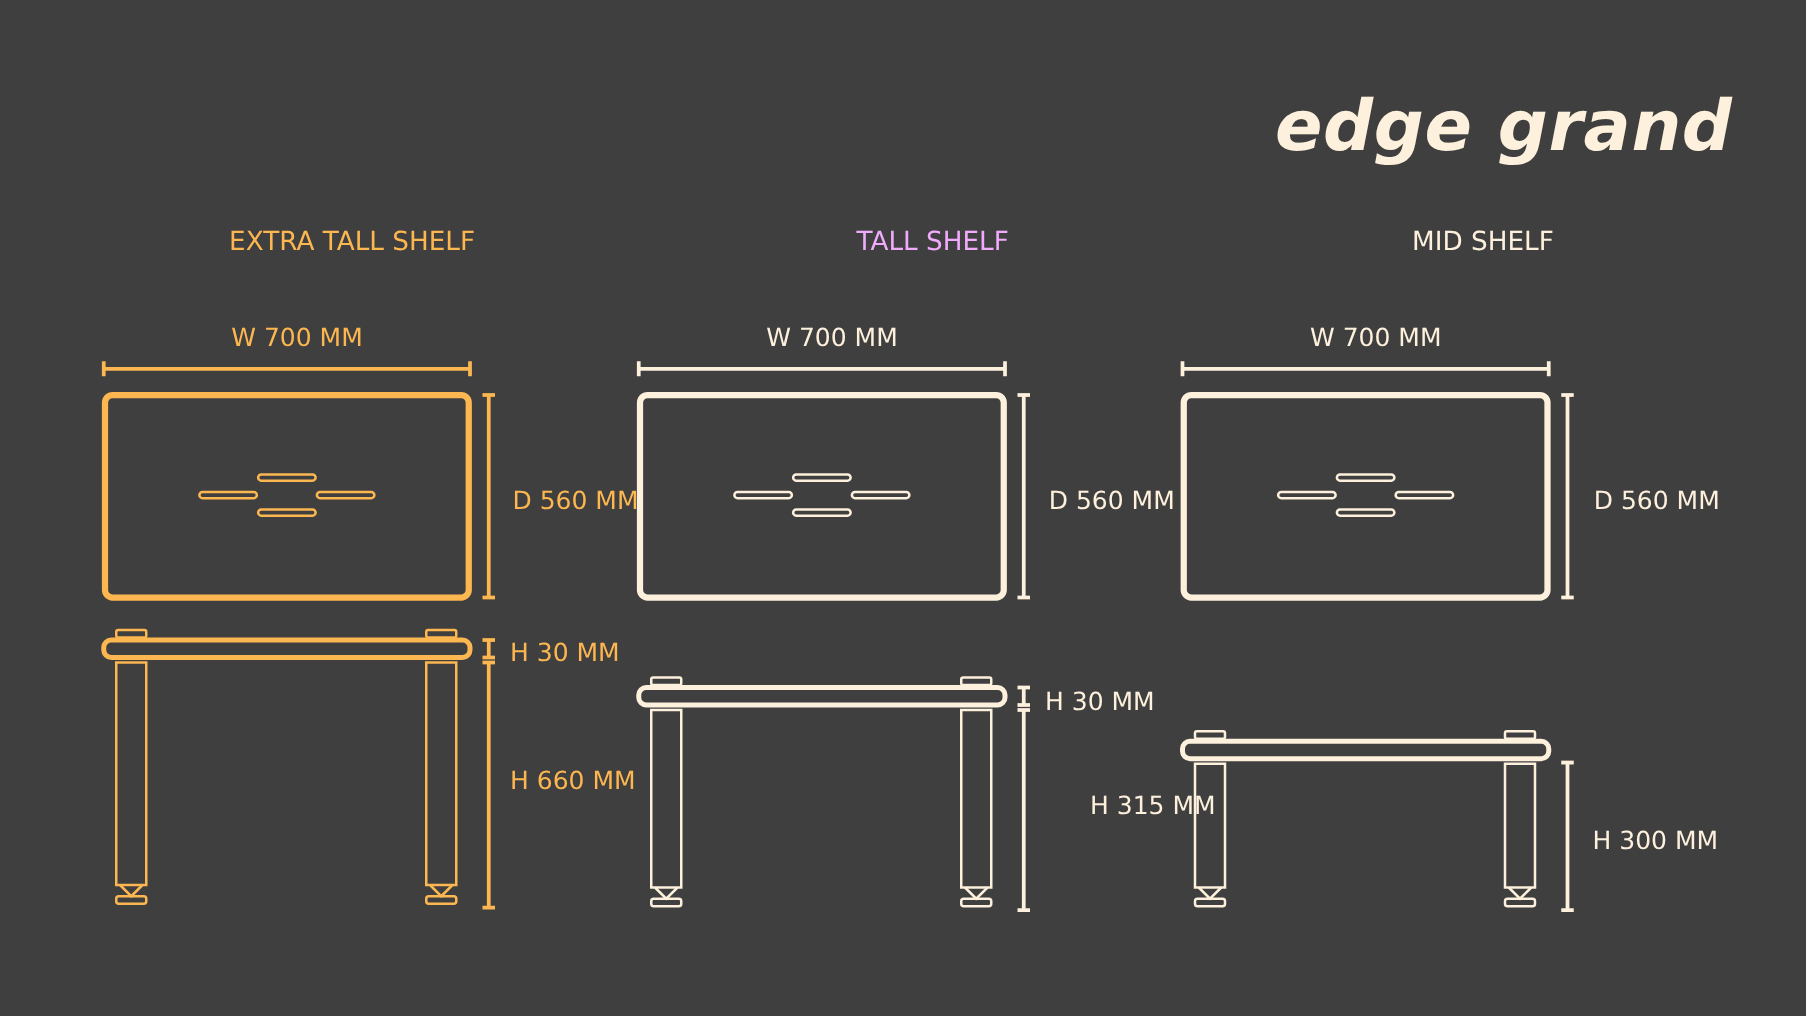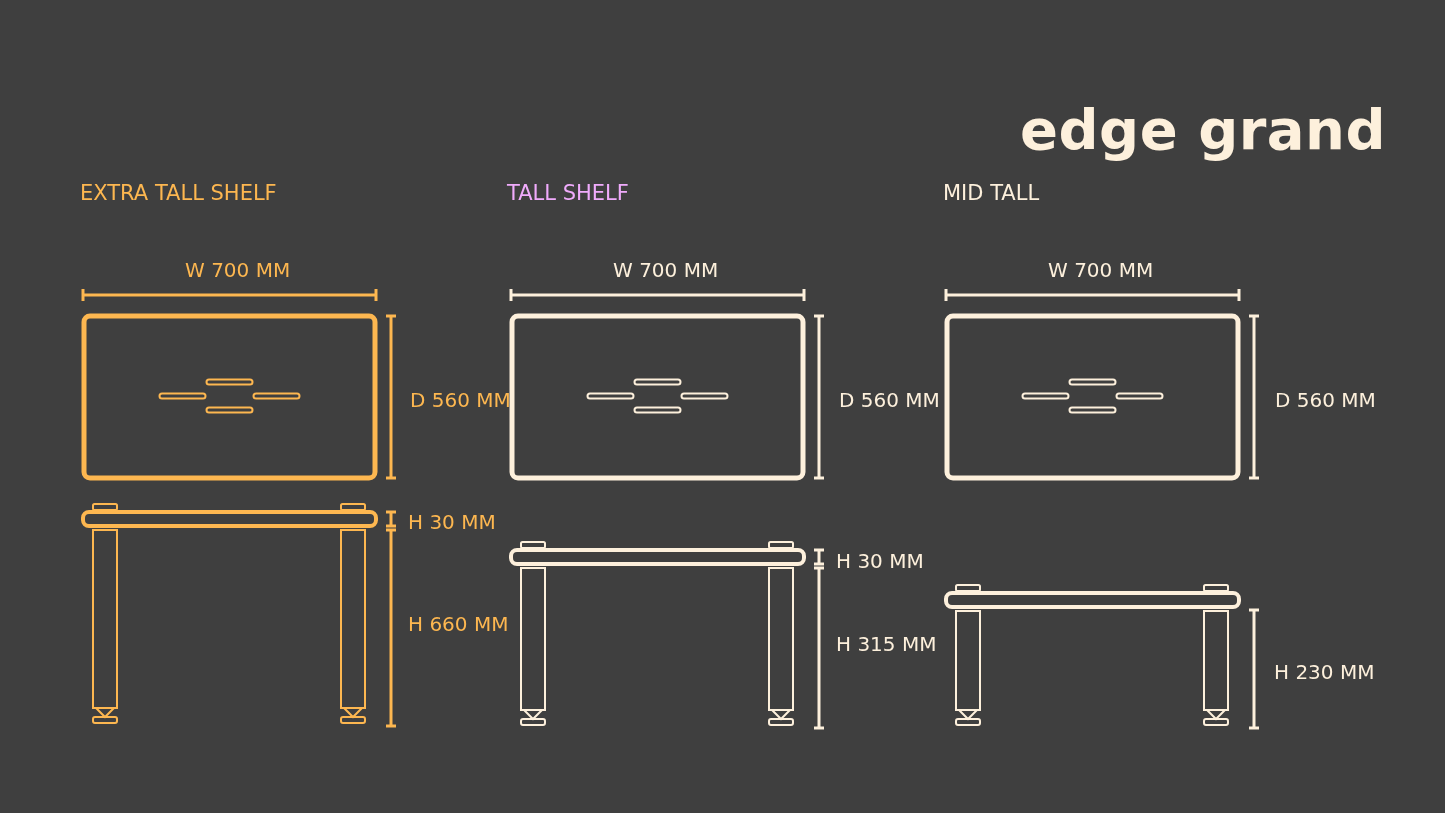--- a/index.html
+++ b/index.html
@@ -4,7 +4,7 @@
 <style>
   html,body{margin:0;padding:0;}
   body{width:1445px;height:813px;background:#3f3f3f;position:relative;overflow:hidden;font-family:"DejaVu Sans","Liberation Sans",sans-serif;}
-  .brand{position:absolute;left:1020px;top:97px;font-size:56px;font-weight:bold;color:#fdf0dc;letter-spacing:0.5px;}
+  .brand{position:absolute;left:1020px;top:69px;font-size:56px;font-weight:bold;color:#fdf0dc;letter-spacing:0.5px;font-style:italic;}
   .title{position:absolute;top:181px;font-size:21px;text-align:left;width:300px;}
   .lbl{position:absolute;font-size:20px;white-space:nowrap;}
   svg{position:absolute;left:0;top:0;}

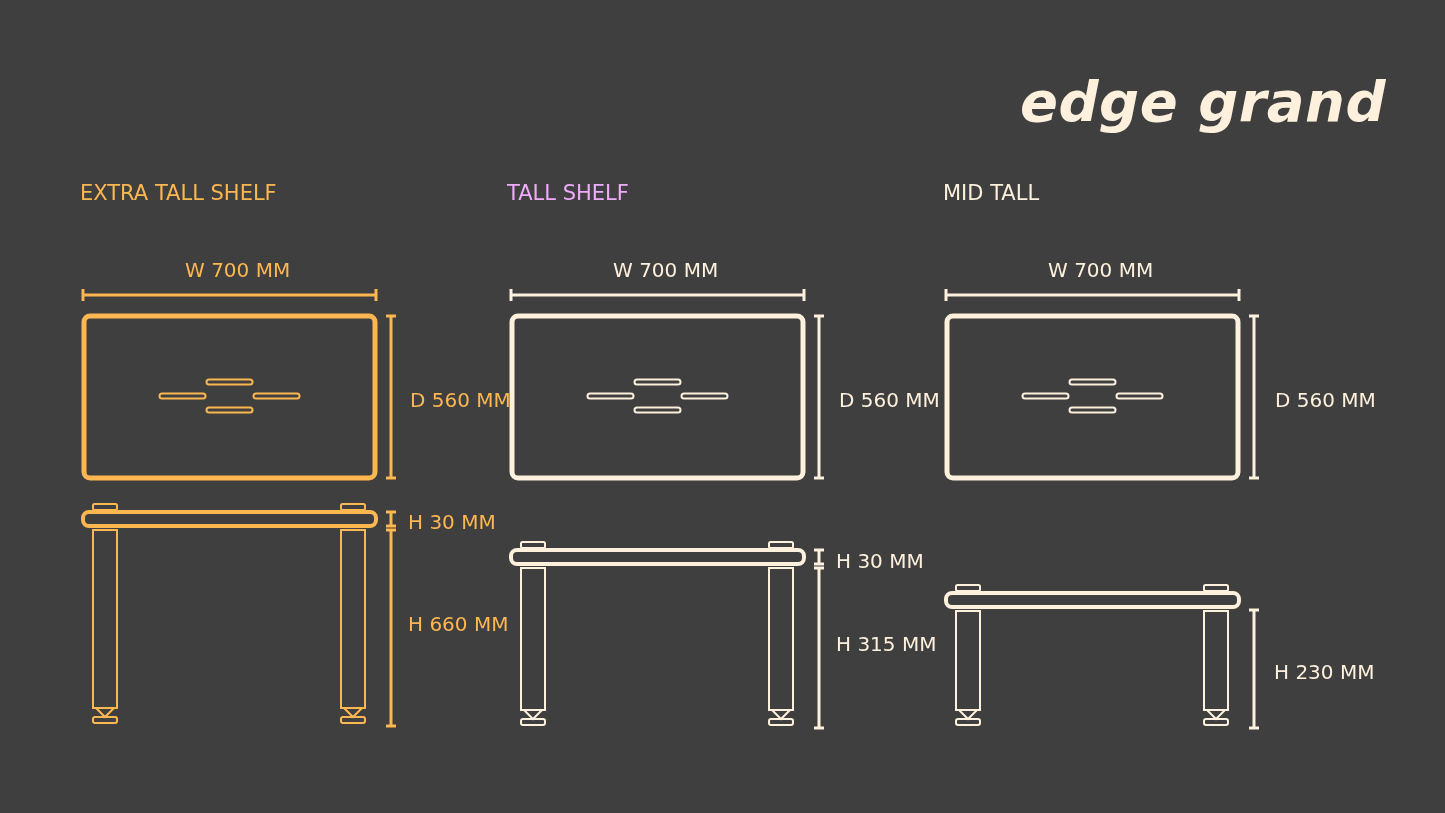--- a/index.html
+++ b/index.html
@@ -5,7 +5,7 @@
   html,body{margin:0;padding:0;}
   body{width:1445px;height:813px;background:#3f3f3f;position:relative;overflow:hidden;font-family:"DejaVu Sans","Liberation Sans",sans-serif;}
   .brand{position:absolute;left:1020px;top:69px;font-size:56px;font-weight:bold;color:#fdf0dc;letter-spacing:0.5px;font-style:italic;}
-  .title{position:absolute;top:181px;font-size:21px;text-align:left;width:300px;}
+  .title{position:absolute;top:181px;font-size:21px;text-align:right;width:300px;}
   .lbl{position:absolute;font-size:20px;white-space:nowrap;}
   svg{position:absolute;left:0;top:0;}
 </style>

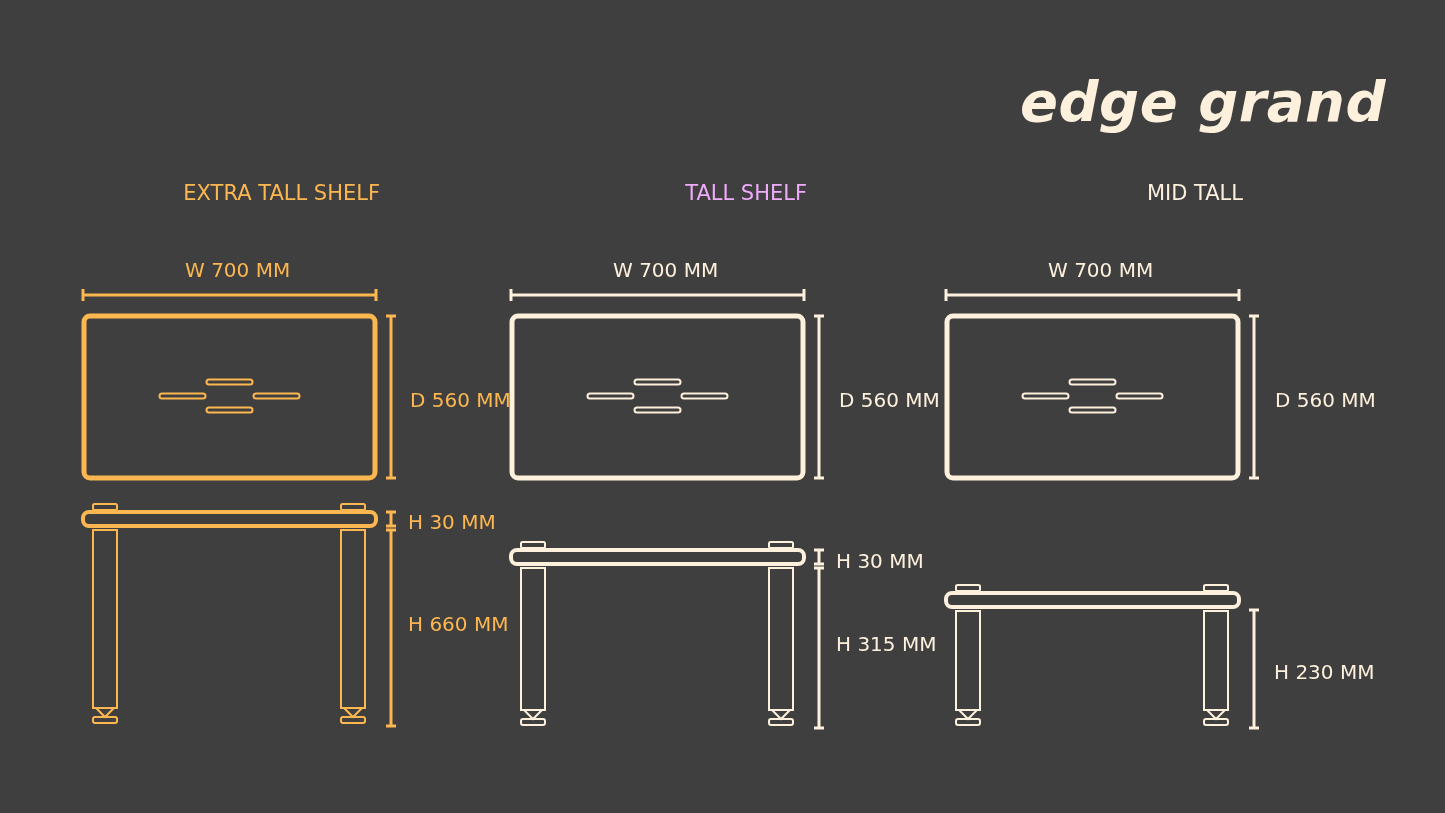--- a/index.html
+++ b/index.html
@@ -31,7 +31,7 @@
 </div>
 
 <div>
-  <div class="title" style="left:943px;color:#fdf0dc">MID TALL</div>
+  <div class="title" style="left:943px;color:#fdf0dc">MID SHELF</div>
   <div class="lbl" style="left:1048px;top:258px;color:#fdf0dc">W 700 MM</div>
   <div class="lbl" style="left:1275px;top:388px;color:#fdf0dc">D 560 MM</div>
   <div class="lbl" style="left:1274px;top:660px;color:#fdf0dc">H 230 MM</div>

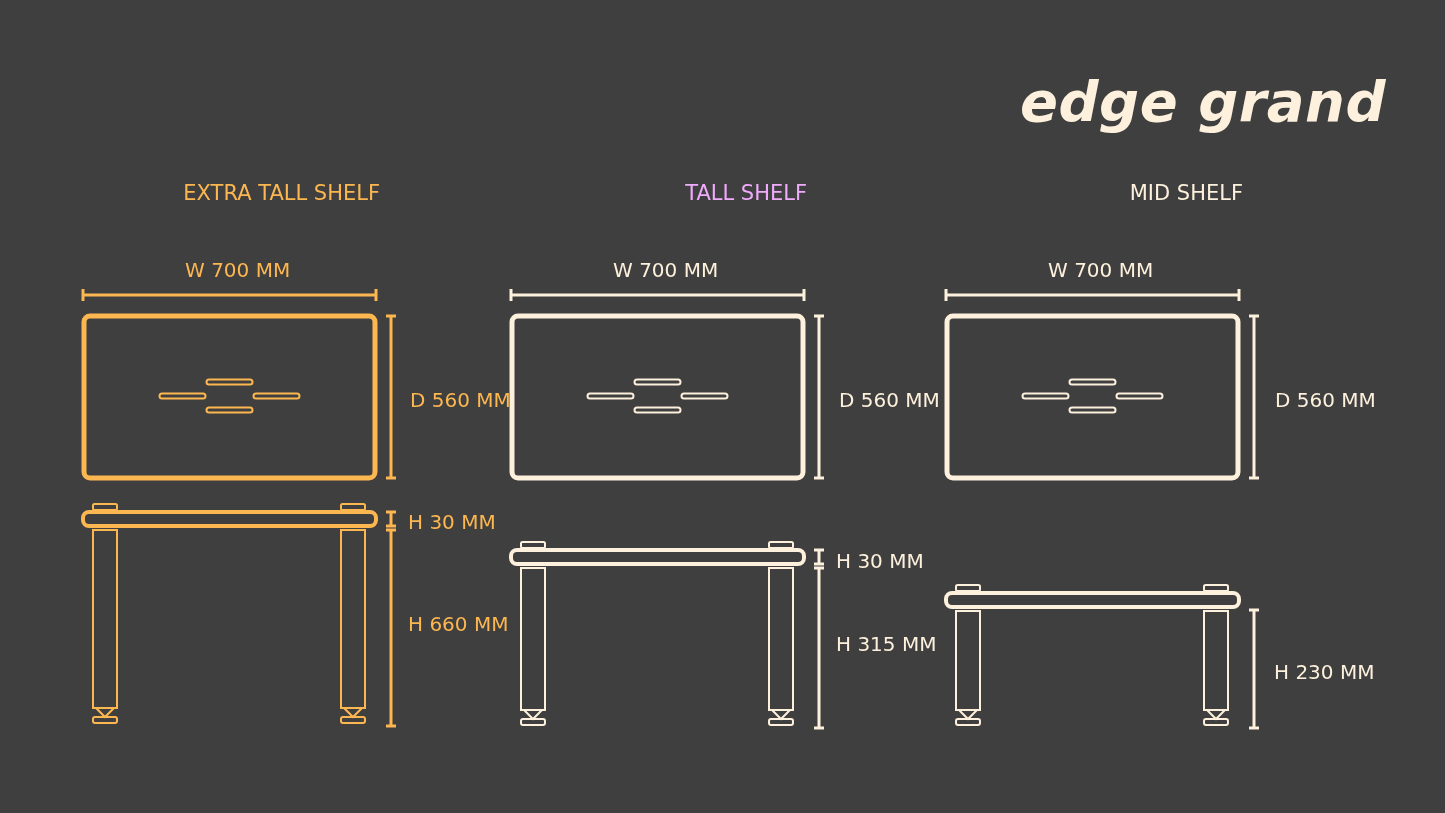--- a/index.html
+++ b/index.html
@@ -27,7 +27,7 @@
   <div class="lbl" style="left:613px;top:258px;color:#fdf0dc">W 700 MM</div>
   <div class="lbl" style="left:839px;top:388px;color:#fdf0dc">D 560 MM</div>
   <div class="lbl" style="left:836px;top:549px;color:#fdf0dc">H 30 MM</div>
-  <div class="lbl" style="left:836px;top:632px;color:#fdf0dc">H 315 MM</div>
+  <div class="lbl" style="left:872px;top:632px;color:#fdf0dc">H 315 MM</div>
 </div>
 
 <div>

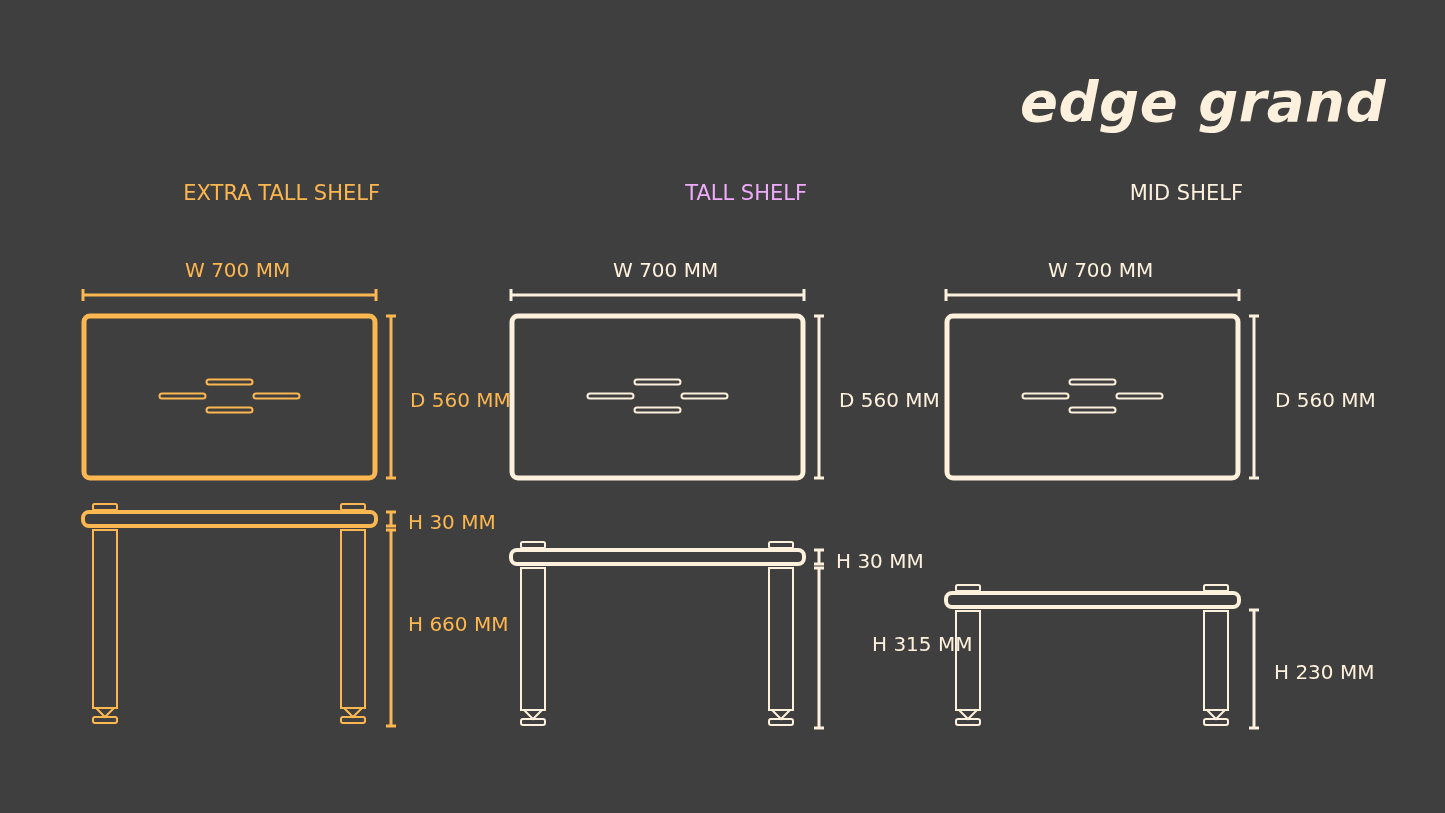--- a/index.html
+++ b/index.html
@@ -34,7 +34,7 @@
   <div class="title" style="left:943px;color:#fdf0dc">MID SHELF</div>
   <div class="lbl" style="left:1048px;top:258px;color:#fdf0dc">W 700 MM</div>
   <div class="lbl" style="left:1275px;top:388px;color:#fdf0dc">D 560 MM</div>
-  <div class="lbl" style="left:1274px;top:660px;color:#fdf0dc">H 230 MM</div>
+  <div class="lbl" style="left:1274px;top:660px;color:#fdf0dc">H 300 MM</div>
 </div>
 
 <svg id="drawing" width="1445" height="813">

